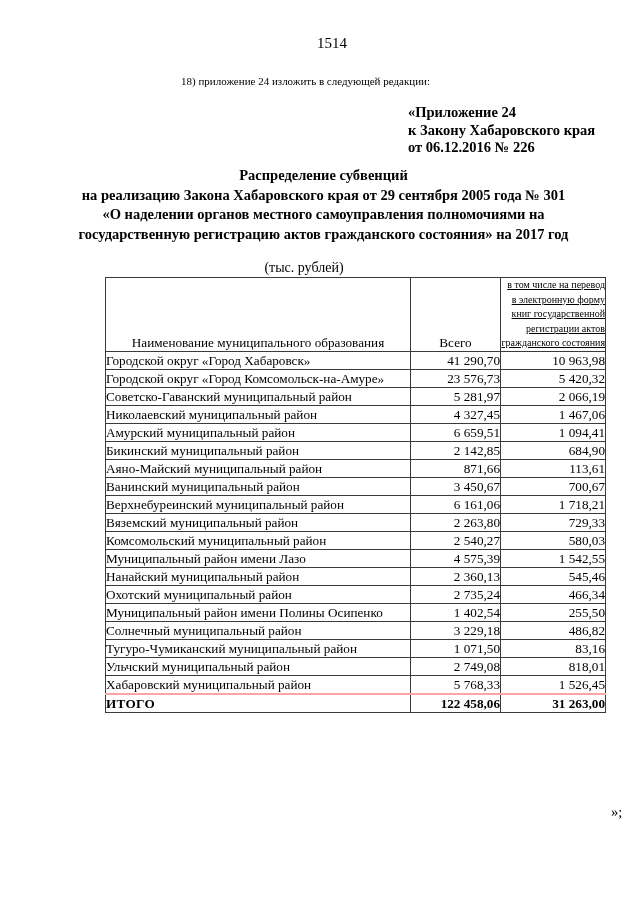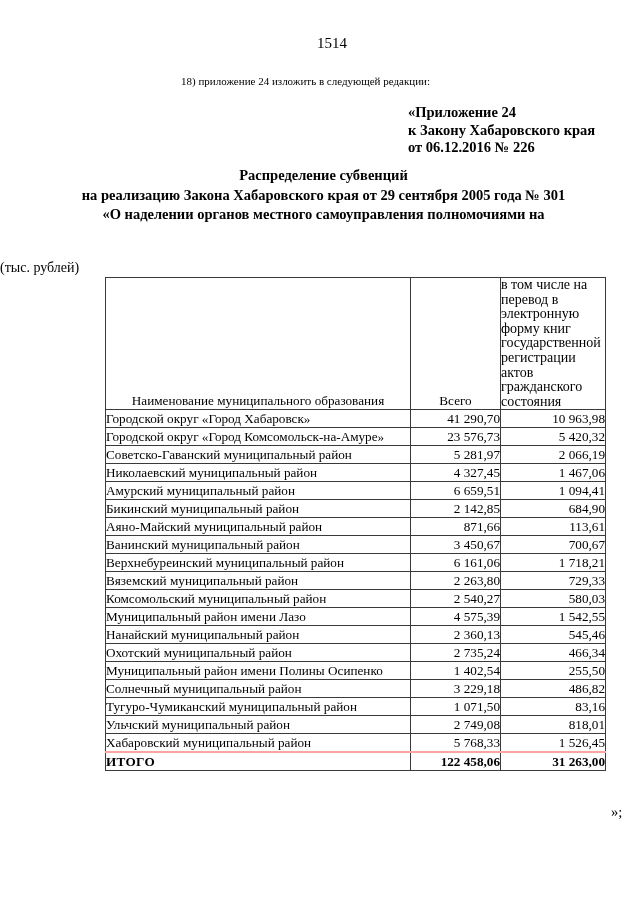--- a/index.html
+++ b/index.html
@@ -188,6 +188,7 @@
     <div>Распределение субвенций</div>
     <div>на реализацию Закона Хабаровского края от 29 сентября 2005 года № 301</div>
     <div>«О наделении органов местного самоуправления полномочиями на</div>
+    <div>государственную регистрацию актов гражданского состояния» на 2017 год</div>
   </div>
 
   <div class="units-note">(тыс. рублей)</div>

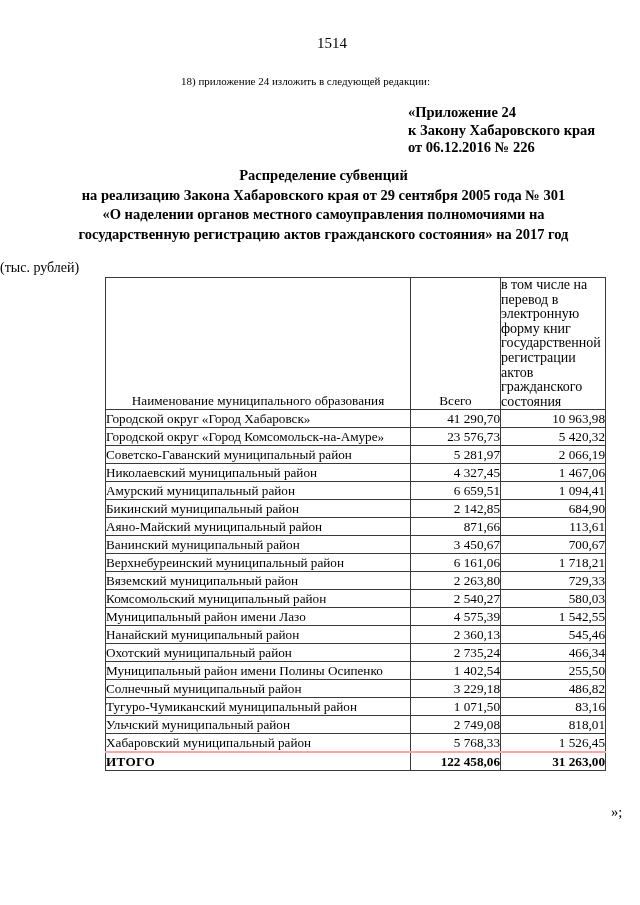--- a/index.html
+++ b/index.html
@@ -84,7 +84,7 @@
     top: 259px;
     left: 0;
     width: 608px;
-    text-align: left;
+    text-align: center;
     font-size: 14px;
     line-height: 17px;
   }

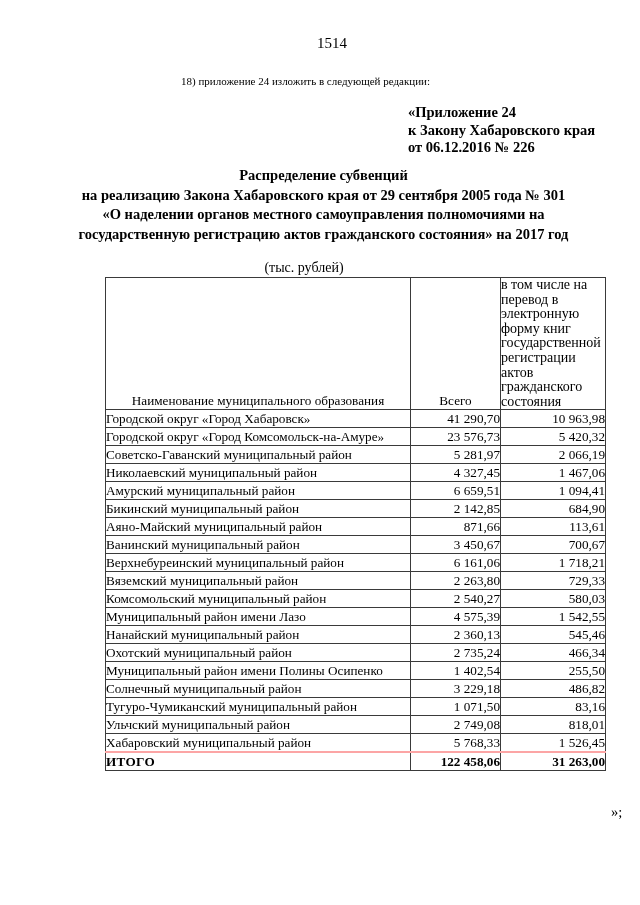--- a/index.html
+++ b/index.html
@@ -130,11 +130,12 @@
     line-height: 16px;
   }
   .th-part {
-    text-align: left;
+    text-align: right;
     vertical-align: top;
     padding: 4px 6px 5px 6px;
-    font-size: 14px;
+    font-size: 10px;
     line-height: 14.6px;
+    text-decoration: underline;
   }
 
   

